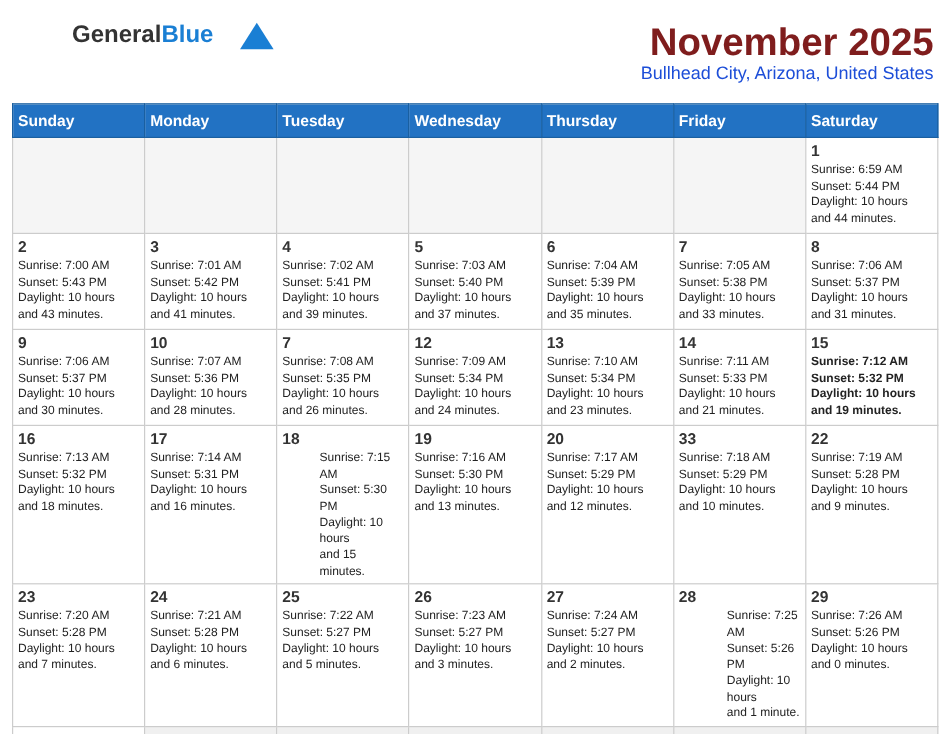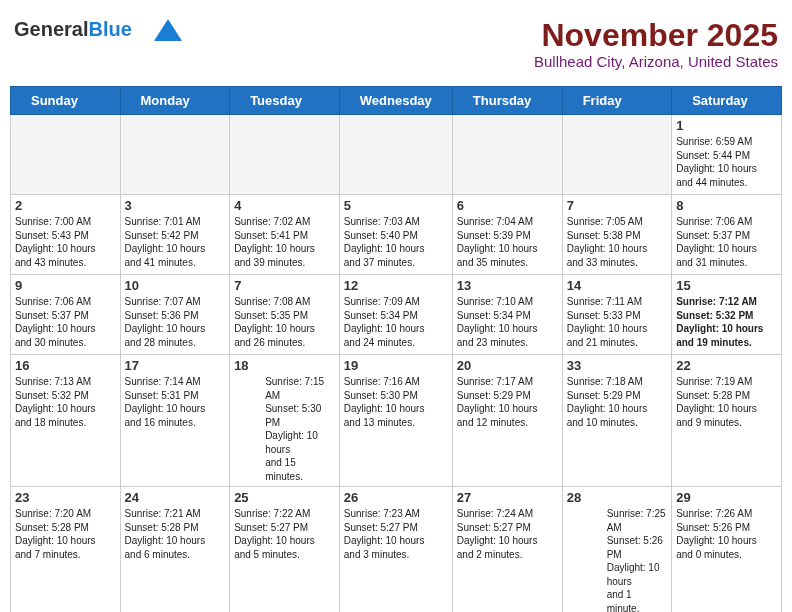--- a/index.html
+++ b/index.html
@@ -75,6 +75,7 @@
       display: flex;
       align-items: center;
       gap: 20px;
+      margin-left: 46px;
     }
     .gb-text {
       font-size: 20px;

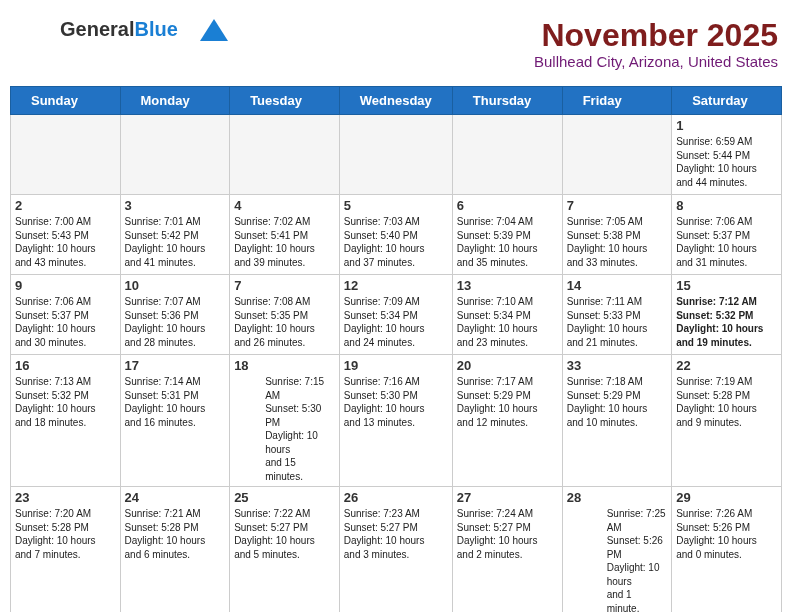--- a/index.html
+++ b/index.html
@@ -28,7 +28,7 @@
     }
     .subtitle {
       font-size: 15px;
-      color: #701a75;
+      color: #1d4ed8;
     }
     .calendar {
       width: 100%;

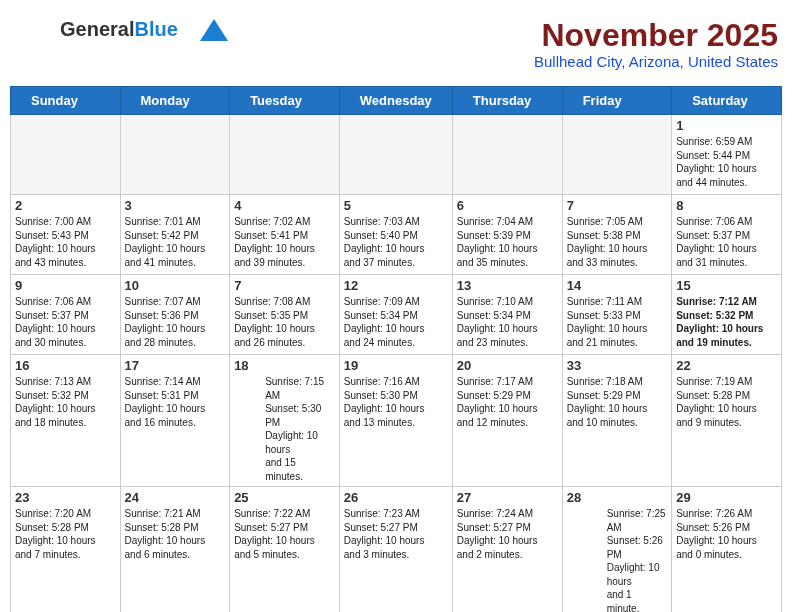--- a/index.html
+++ b/index.html
@@ -40,7 +40,7 @@
       color: #fff;
       font-size: 13px;
       font-weight: bold;
-      padding: 6px 20px;
+      padding: 6px 4px;
       text-align: left;
       border: 1px solid #1a5fa0;
     }

